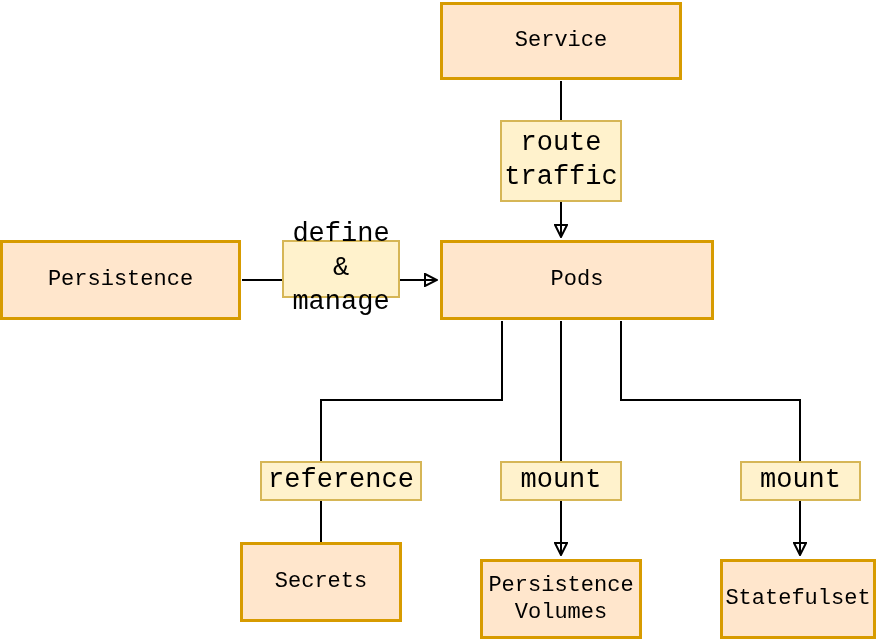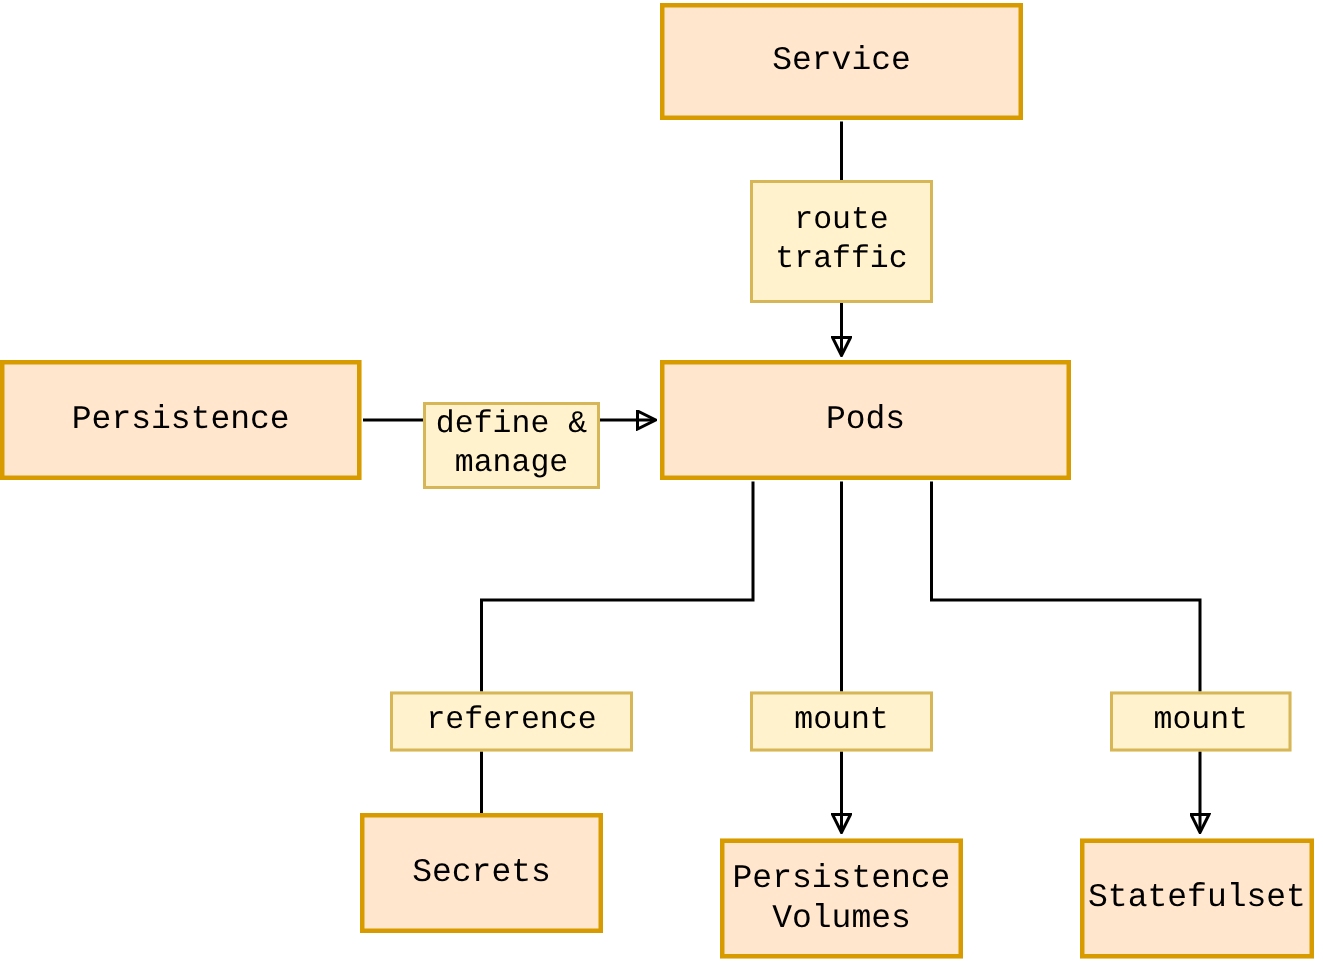--- a/index.html
+++ b/index.html
@@ -46,7 +46,7 @@
   .edge-label {
     background: #fff2cc;
     border: 2px solid #d6b656;
-    font-size: 21px;
+    font-size: 27px;
     padding: 1px 4px;
   }
   

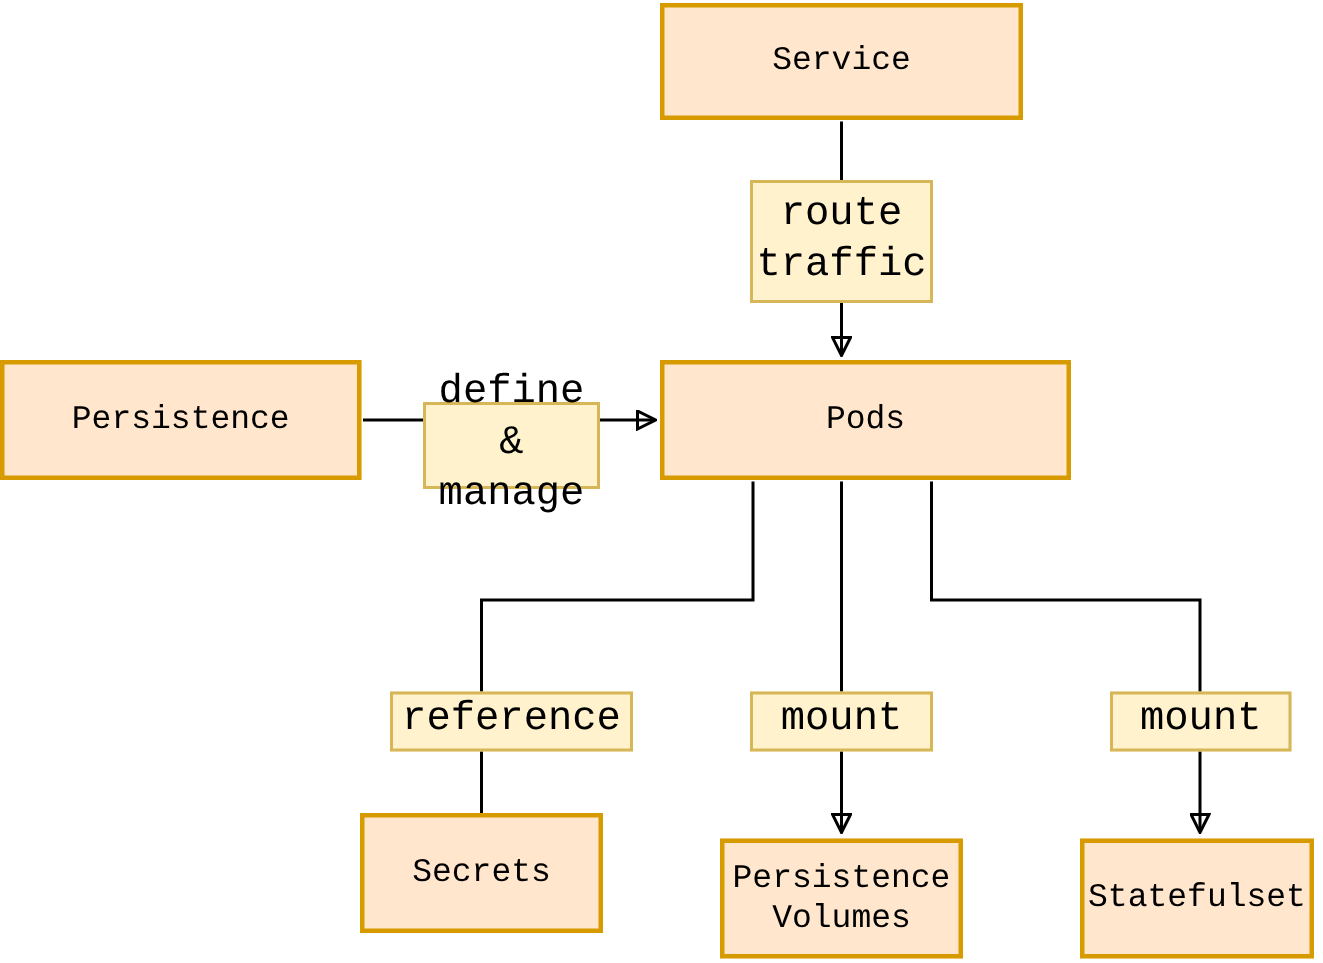--- a/index.html
+++ b/index.html
@@ -58,7 +58,7 @@
   .node-configmaps     { left: 720px; top: 559px; width: 156px; height: 80px; }
   
   .label-route-traffic { left: 500px; top: 120px; width: 122px; height: 82px; }
-  .label-define-manage { left: 282px; top: 240px; width: 118px; height: 58px; margin-top: 28px; }
+  .label-define-manage { left: 282px; top: 240px; width: 118px; height: 58px; }
   .label-reference     { left: 240px; top: 461px; width: 162px; height: 40px; margin-left: 20px; }
   .label-mount-pv      { left: 500px; top: 461px; width: 122px; height: 40px; }
   .label-mount-cm      { left: 740px; top: 461px; width: 121px; height: 40px; }

